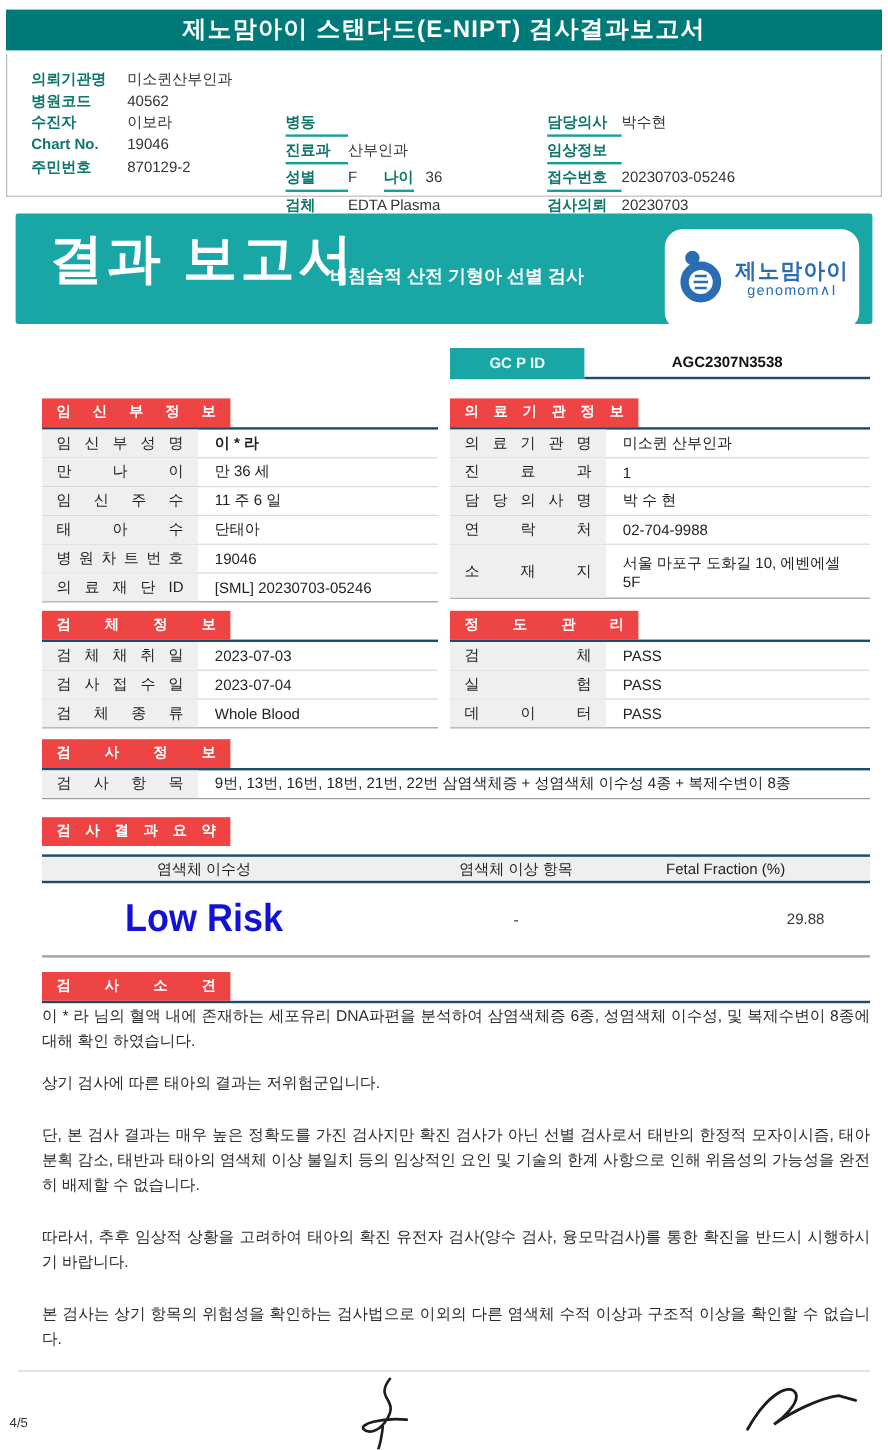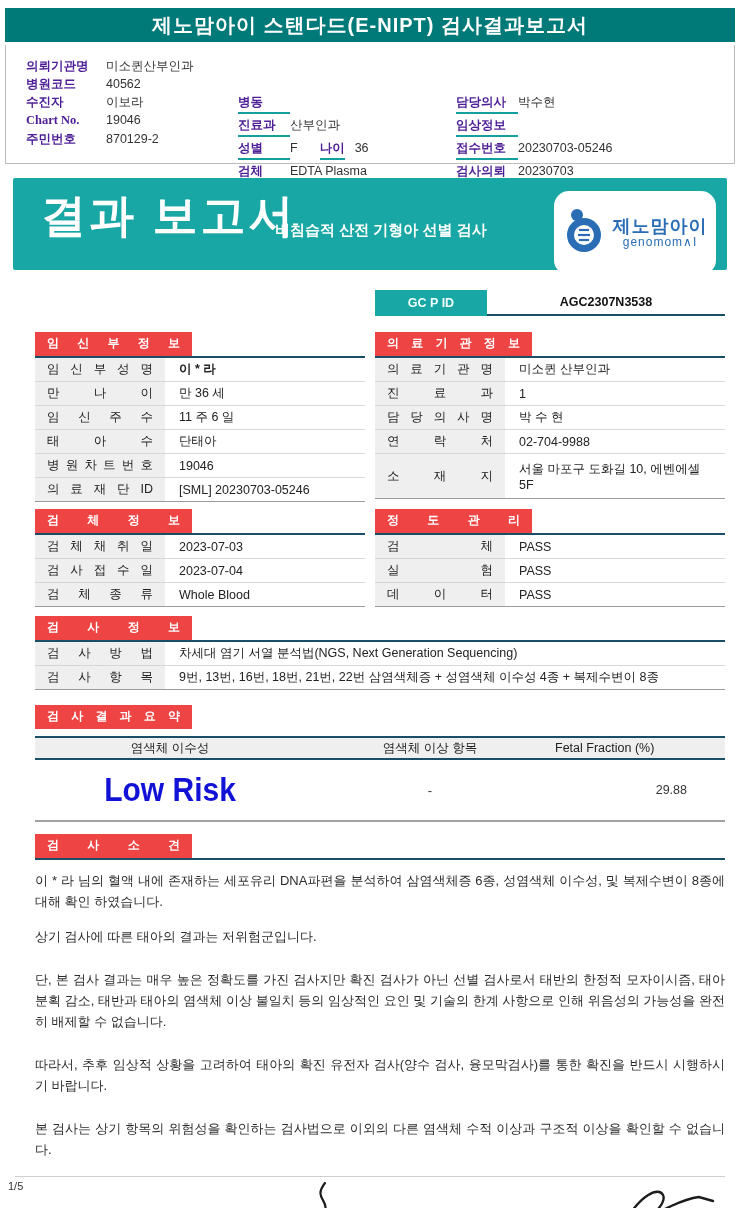--- a/index.html
+++ b/index.html
@@ -19,7 +19,7 @@
   .info-col.c2 { width:218px; }
   .info-col.c3 { flex:1; }
   .info-row { display:flex; align-items:baseline; height:23px; }
-  .info-lbl { font-weight:bold; color:#4c1d95;font-family:Liberation Serif, serif; }
+  .info-lbl { font-weight:bold; color:#0f766e; }
   .info-lbl.u { border-bottom:2px solid #14a09d; padding-bottom:1px;margin-top:36px; }
   .c1 .info-lbl { width:80px; }
   .c2 .info-lbl { width:52px; }

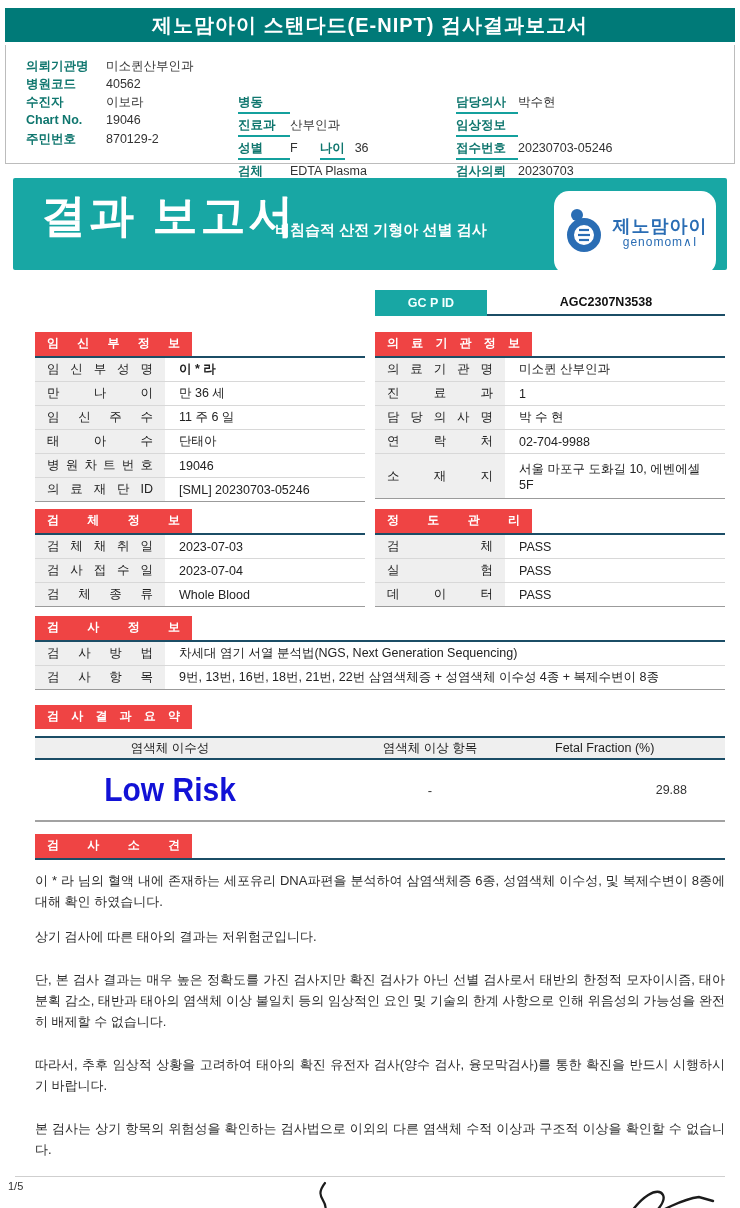--- a/index.html
+++ b/index.html
@@ -322,12 +322,6 @@
       <div class="rows">
         <div class="t-row">
             <div class="t-lbl">
-              <span>검 사 방 법</span>
-            </div>
-            <div class="t-val">차세대 염기 서열 분석법(NGS, Next Generation Sequencing)</div>
-          </div>
-        <div class="t-row">
-            <div class="t-lbl">
               <span>검 사 항 목</span>
             </div>
             <div class="t-val">9번, 13번, 16번, 18번, 21번, 22번 삼염색체증 + 성염색체 이수성 4종 + 복제수변이 8종</div>

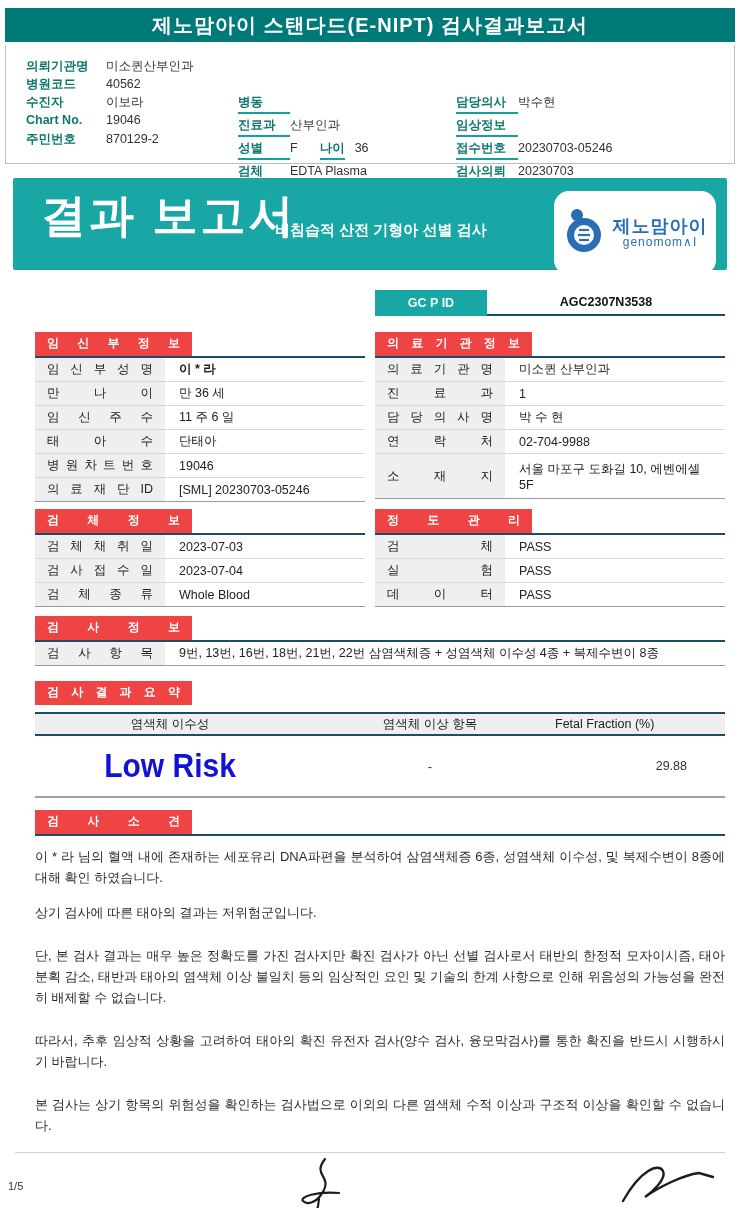--- a/index.html
+++ b/index.html
@@ -79,7 +79,7 @@
   
   .op-zone { margin:12px 15px 0 35px; width:690px; }
   .op-head { border-bottom:2px solid #1b4d66; }
-  .op-body { padding-top:10px; font-size:13px; color:#2b2b2b; line-height:21px; text-align:justify; }
+  .op-body { padding-top:0; font-size:13px; color:#2b2b2b; line-height:21px; text-align:justify; }
   .op-body p { margin-bottom:14px; }
 
   

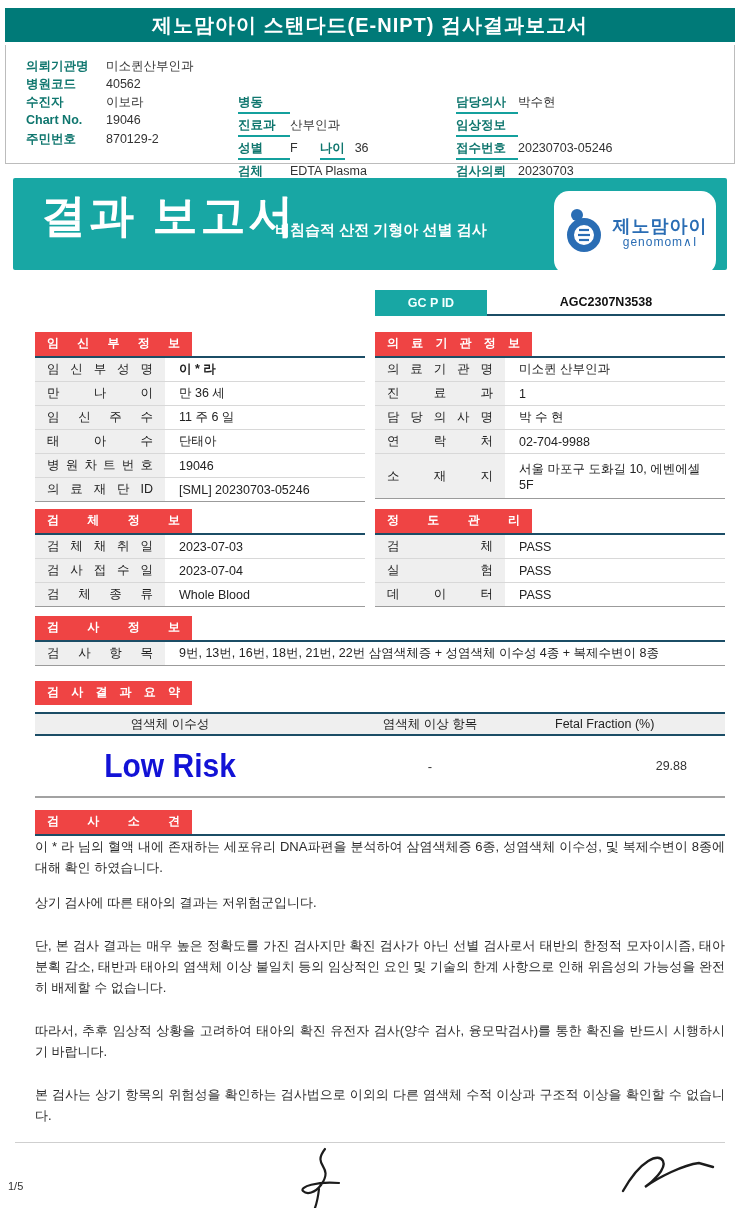--- a/index.html
+++ b/index.html
@@ -372,7 +372,7 @@
     </span>
   </div>
 
-  <div class="page-num">1/5</div>
+  <div class="page-num">4/5</div>
 
 </div>
 

